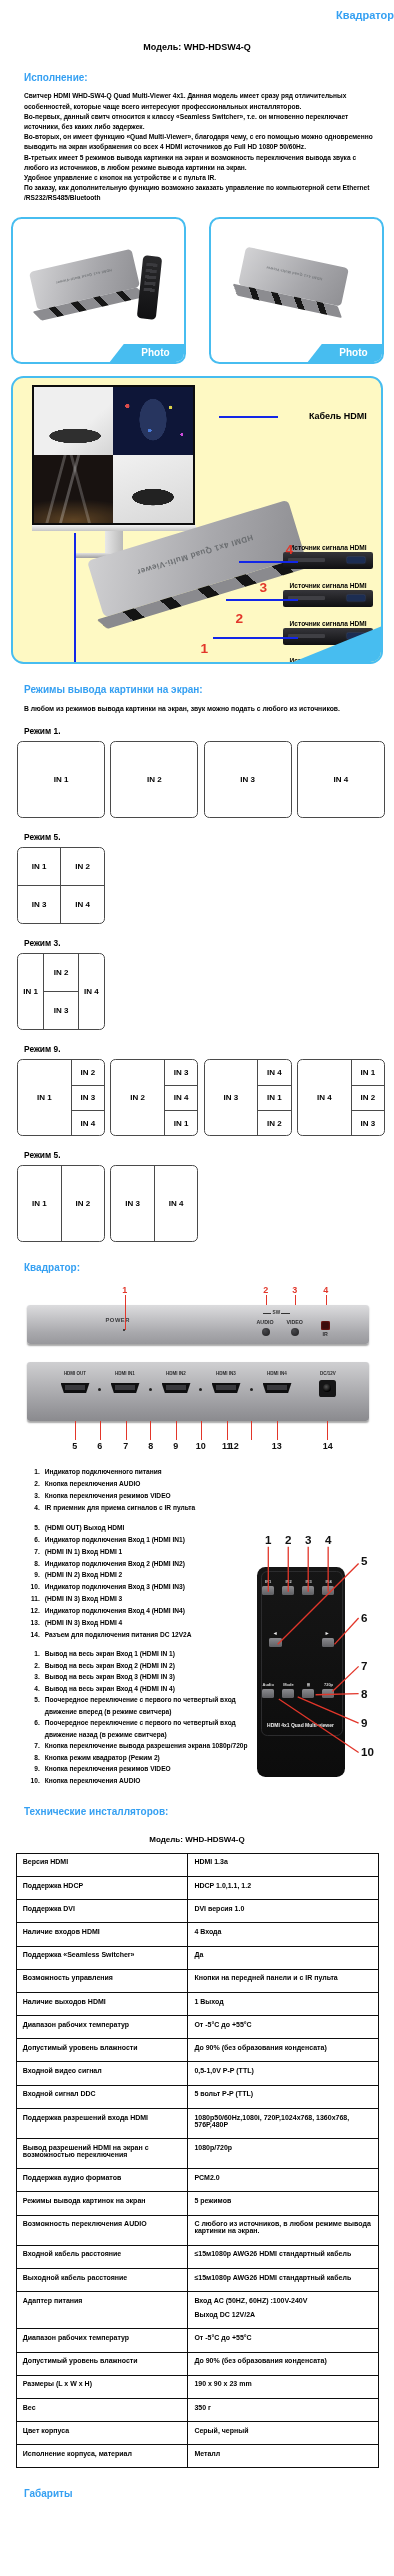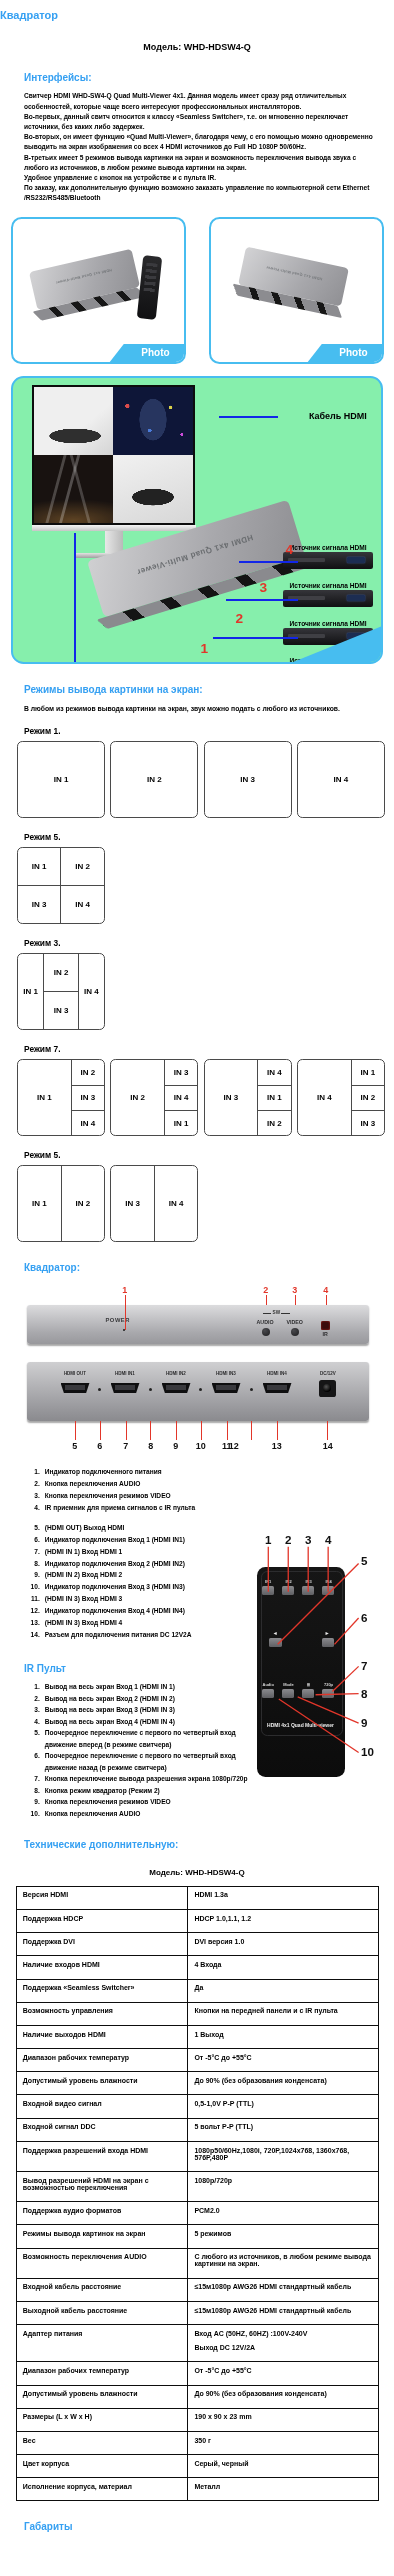--- a/index.html
+++ b/index.html
@@ -5,7 +5,7 @@
   html,body{margin:0;padding:0;background:#fff;}
   body{width:394px;font-family:"Liberation Sans",sans-serif;color:#000;}
   
-  .title{margin-top:7.4px;text-align:left;color:#35a0f2;font-size:11px;font-weight:bold;line-height:1.5;}
+  .title{margin-top:7.4px;text-align:right;color:#35a0f2;font-size:11px;font-weight:bold;line-height:1.5;}
   .model-line{margin-top:18px;text-align:center;font-size:9px;font-weight:bold;}
   
   .h-blue{color:#35a0f2;font-size:10px;font-weight:bold;margin:20px 0 0 24px;}

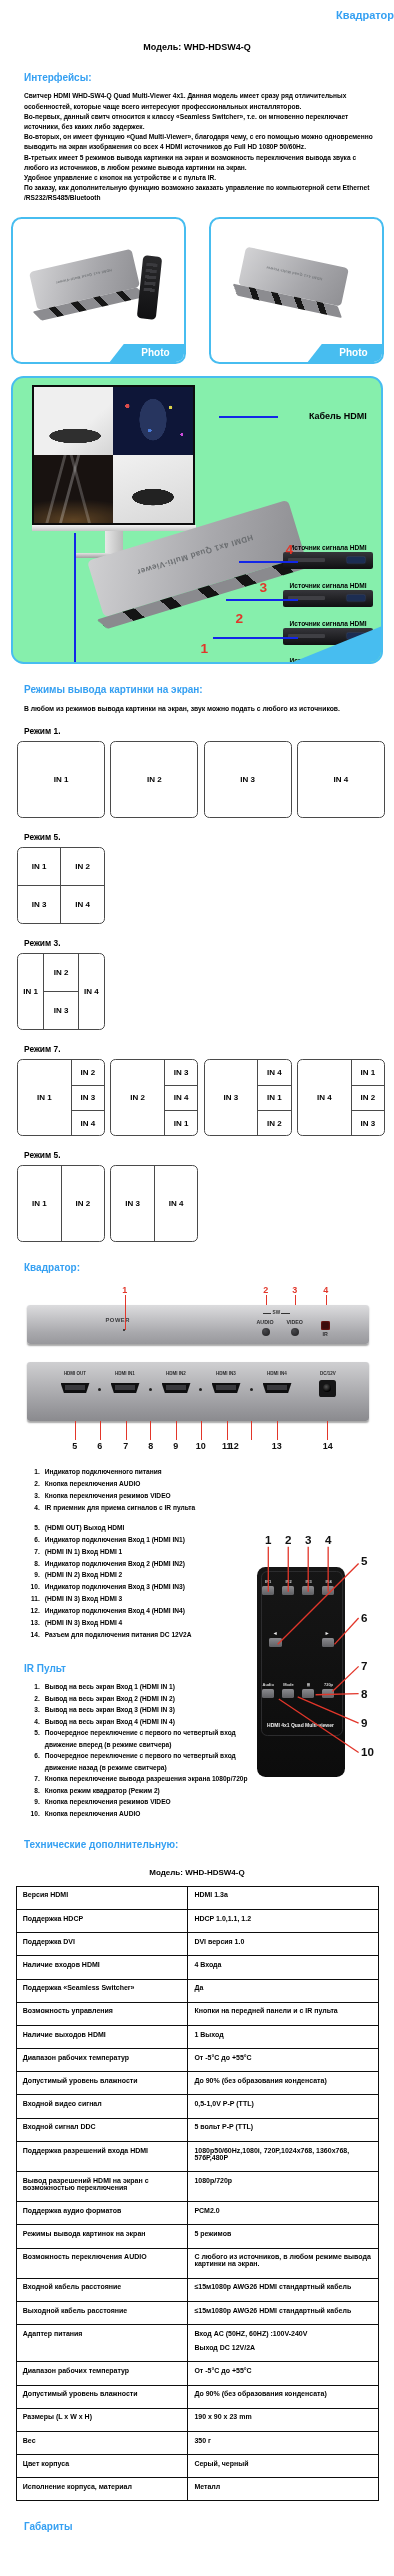--- a/index.html
+++ b/index.html
@@ -126,7 +126,7 @@
 </div>
 <div class="model-line">Модель: WHD-HDSW4-Q</div>
 
-<div class="h-blue">Интерфейсы:</div>
+<div class="h-blue">Исполнение:</div>
 <div class="features-body">Свитчер HDMI WHD-SW4-Q Quad Multi-Viewer 4x1. Данная модель имеет сразу ряд отличительных особенностей, которые чаще всего интересуют профессиональных инсталляторов.
 Во-первых, данный свитч относится к классу «Seamless Switcher», т.е. он мгновенно переключает источники, без каких либо задержек.
 Во-вторых, он имеет функцию «Quad Multi-Viewer», благодаря чему, с его помощью можно одновременно выводить на экран изображения со всех 4 HDMI источников до Full HD 1080P 50/60Hz.

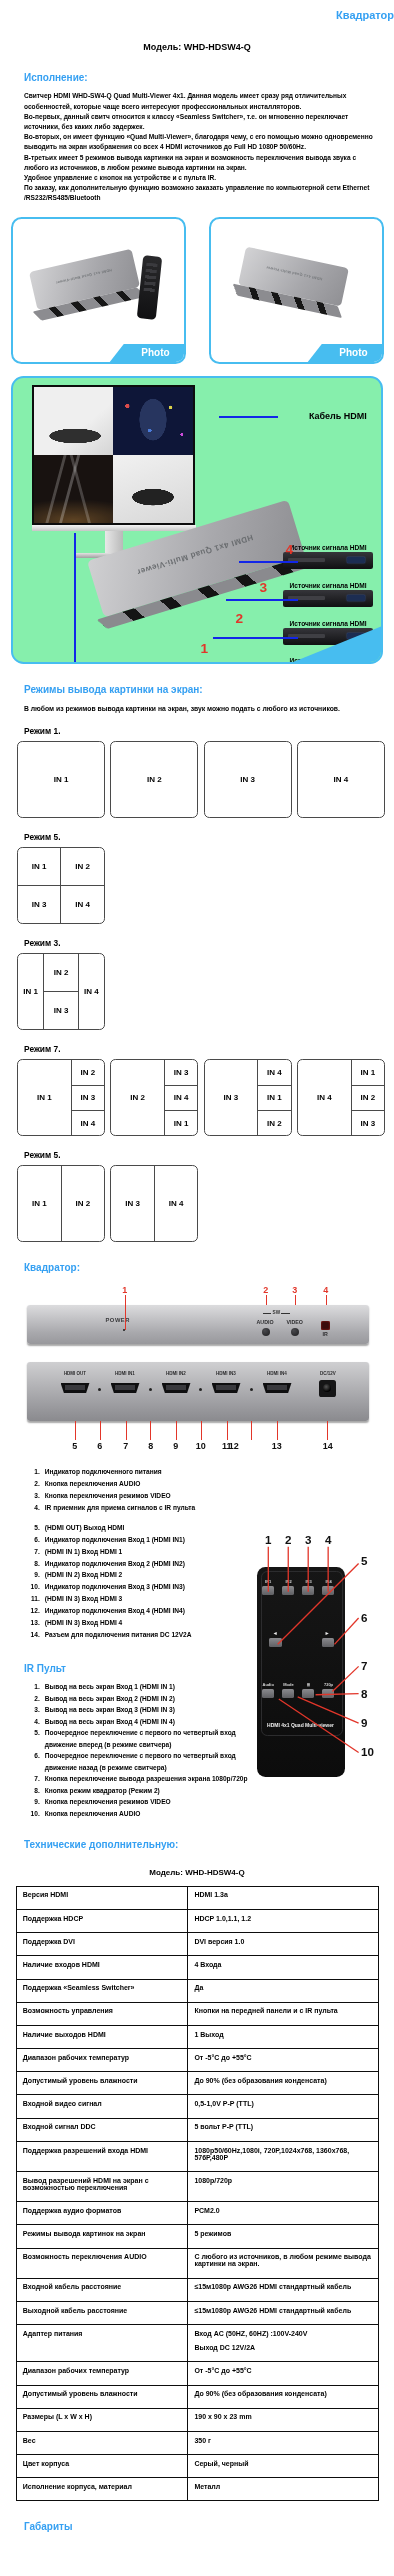--- a/index.html
+++ b/index.html
@@ -25,7 +25,7 @@
   .p-remote i{display:block;margin:7.4px auto 0;width:11.6px;height:30.5px;
     background:repeating-linear-gradient(#3a3a3e 0 3.2px,transparent 3.2px 6.3px);}
   
-  .diagram{position:relative;margin:11.6px 10.5px 0 10.5px;width:368px;height:284px;border:2.6px solid #47bdf0;border-radius:12.6px;overflow:hidden;background:#86efac;}
+  .diagram{position:relative;margin:11.6px 10.5px 0 10.5px;width:368px;height:284px;border:2.6px solid #47bdf0;border-radius:12.6px;overflow:hidden;background:#fef9c3;}
   .diagram::after{content:'';position:absolute;right:-18px;bottom:-19px;width:105px;height:39px;background:#47bdf0;transform:rotate(-22deg);}
   .monitor{position:absolute;left:19px;top:7.4px;width:164px;}
   .screen{width:159px;height:136px;border:2.6px solid #0d0d0d;background:#000;display:grid;grid-template-columns:1fr 1fr;grid-template-rows:1fr 1fr;}

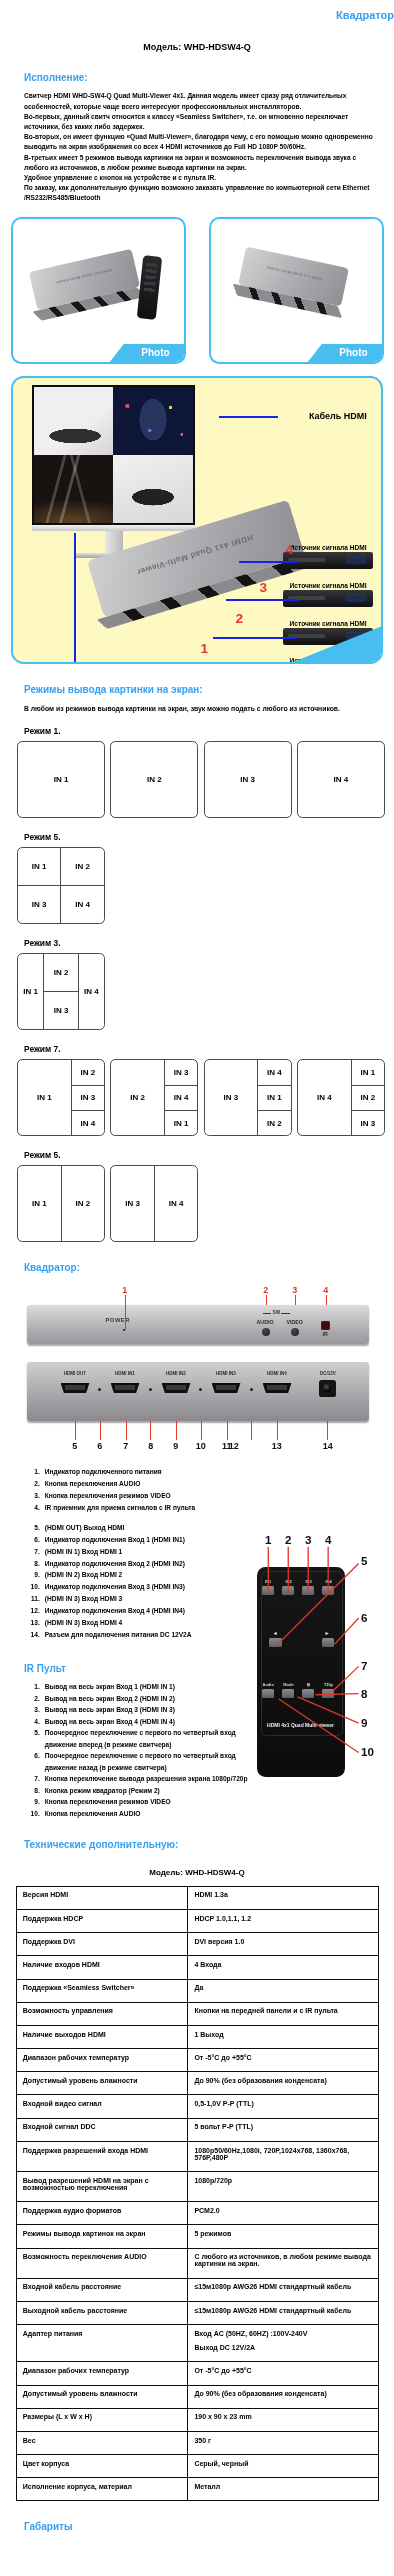--- a/index.html
+++ b/index.html
@@ -249,7 +249,7 @@
   </div>
 </div>
 
-<div class="mode-title">Режим 7.</div>
+<div class="mode-title">Режим 9.</div>
 <div class="mode-row">
   <div class="mbox m4box">
     <div class="mcell main">IN 1</div>

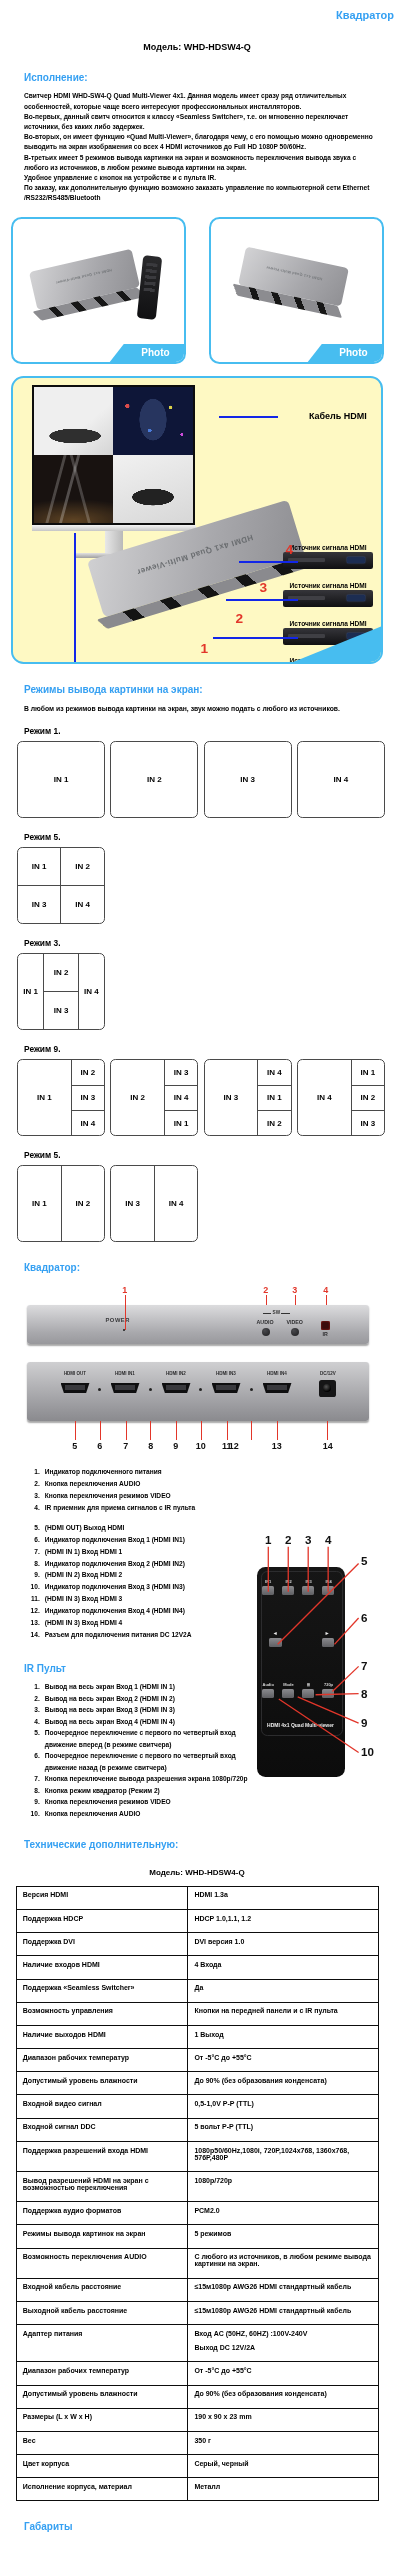--- a/index.html
+++ b/index.html
@@ -392,7 +392,6 @@
       <li>Разъем для подключения питания DC 12V2A</li>
     </ol>
 
-  <div class="h-blue" style="margin-top:22px;">IR Пульт</div>
   <ol id="remote-list" start="1">
       <li>Вывод на весь экран Вход 1 (HDMI IN 1)</li>
       <li>Вывод на весь экран Вход 2 (HDMI IN 2)</li>

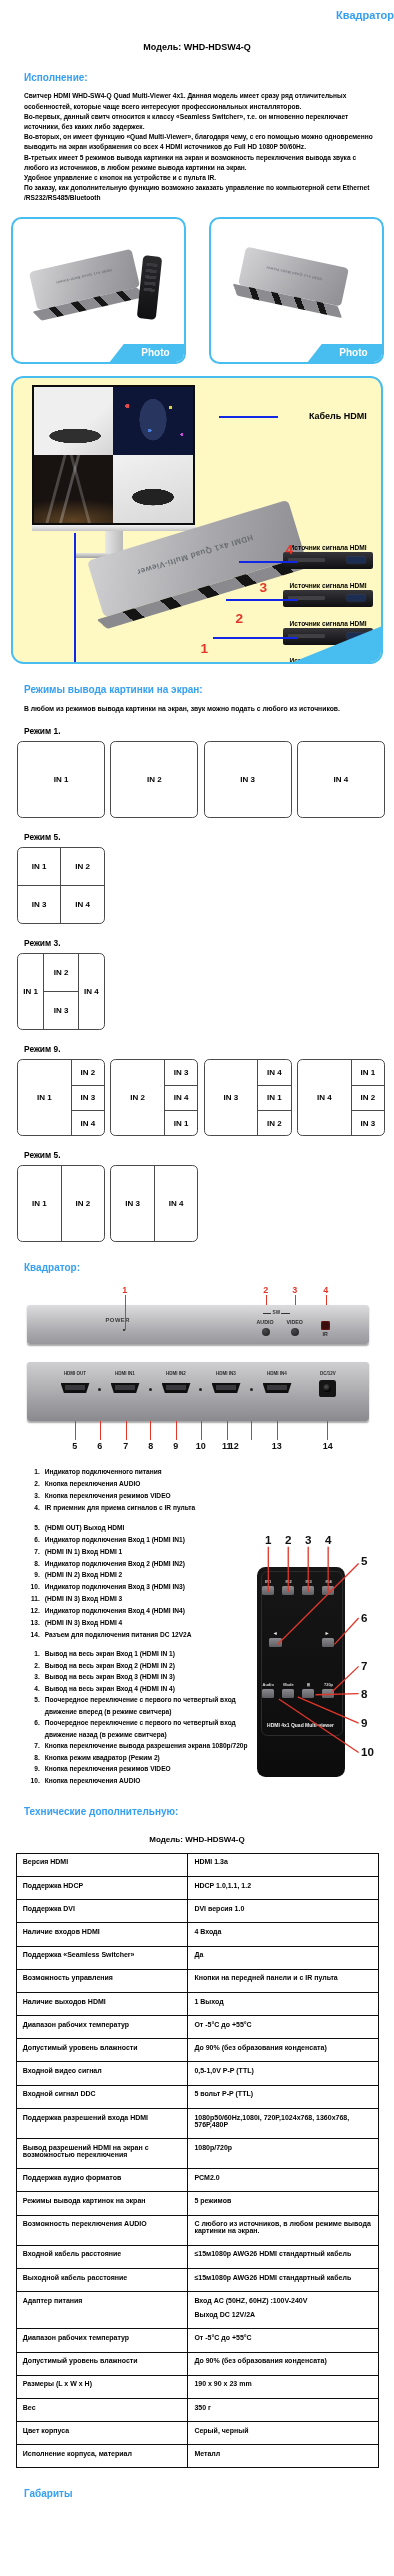--- a/index.html
+++ b/index.html
@@ -461,7 +461,7 @@
   </div>
 </div>
 
-<div class="h-blue">Технические дополнительную:</div>
+<div class="h-blue">Технические инсталляторов:</div>
 <div class="spec-model">Модель: WHD-HDSW4-Q</div>
 <table class="specs">
     <tbody id="spec-rows">

